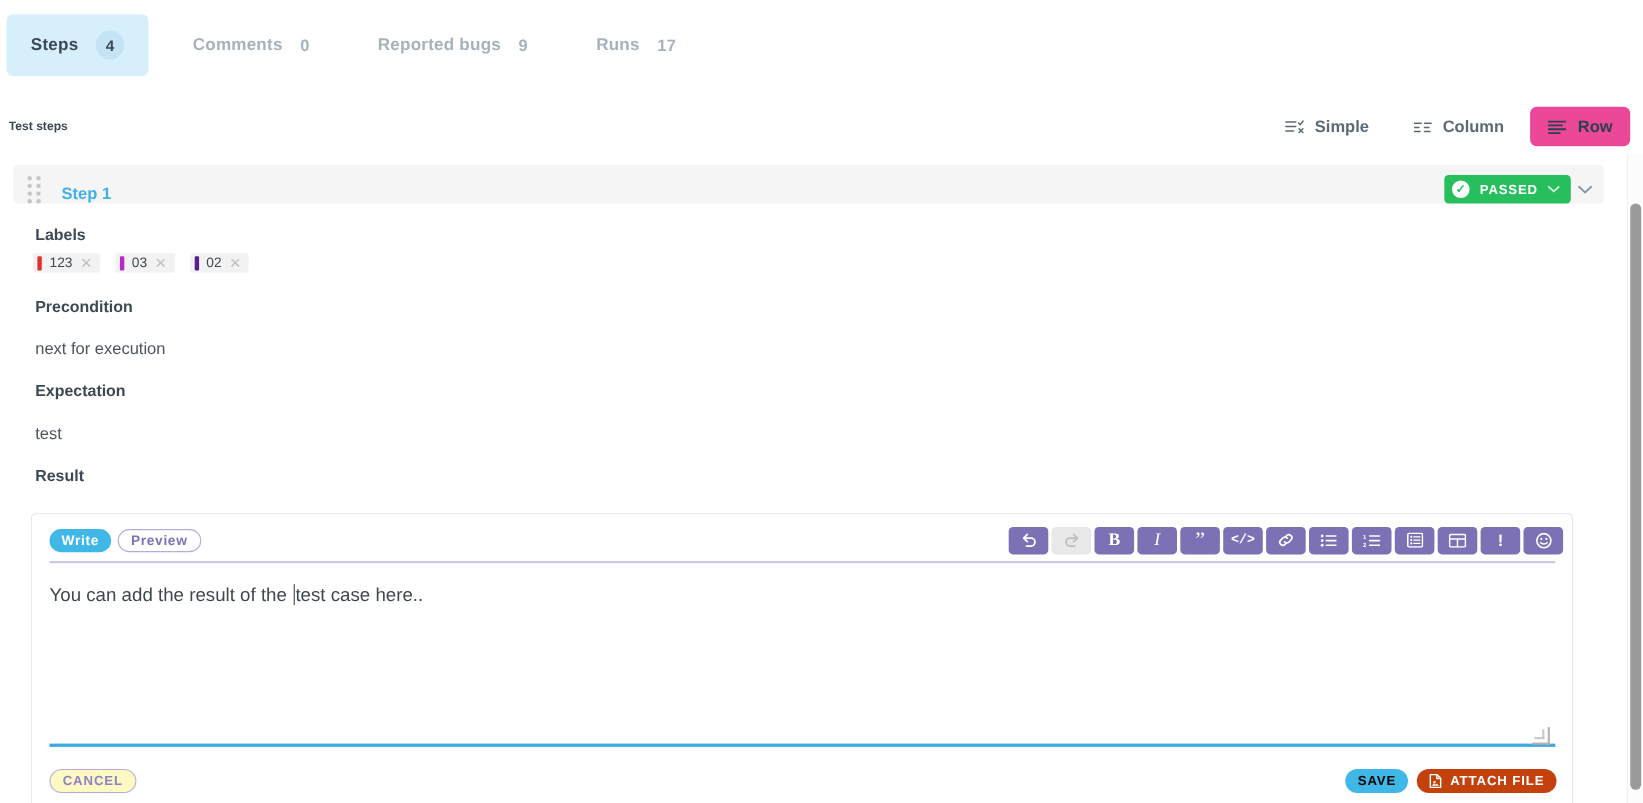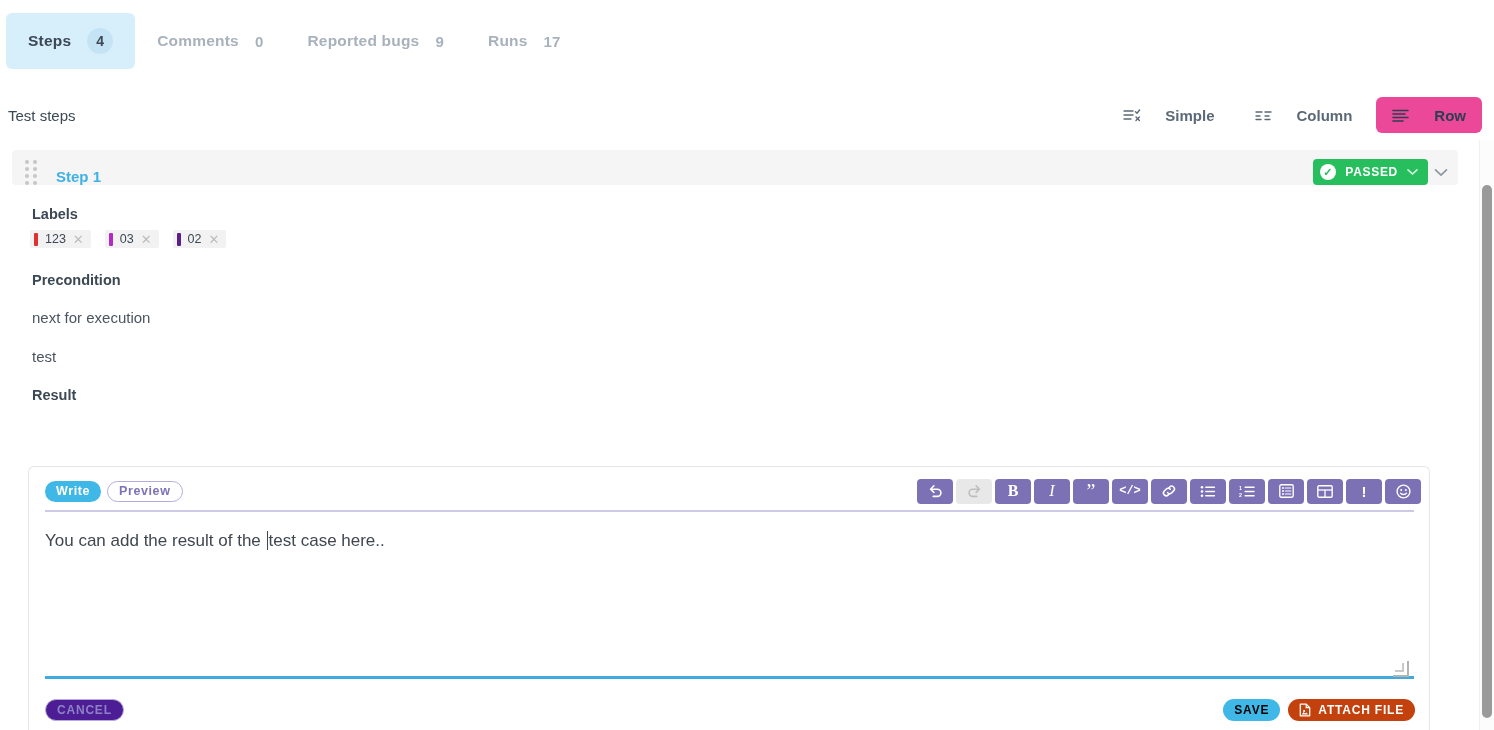--- a/index.html
+++ b/index.html
@@ -18,6 +18,7 @@
     display: flex; align-items: center;
     padding-left: 6px;
     background: #ffffff;
+    gap: 18px;
   }
   .tab {
     display: flex; align-items: center;

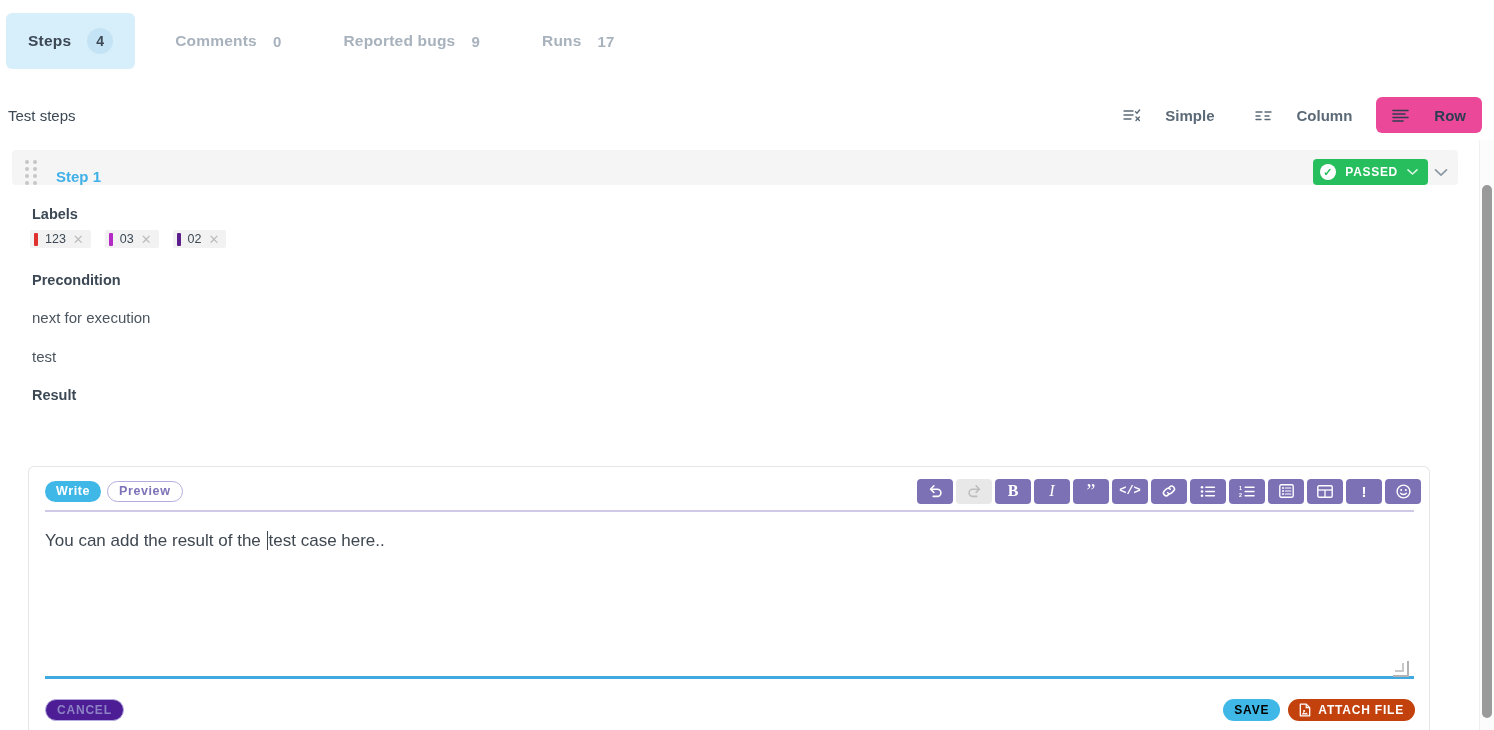--- a/index.html
+++ b/index.html
@@ -47,7 +47,7 @@
   }
   .section-title {
     margin-left: 8px;
-    font-size: 15px; font-weight: normal; color: #3c4854;
+    font-size: 11px; font-weight: bold; color: #3c4854;
   }
   .view-modes {
     margin-left: auto; display: flex; align-items: center;

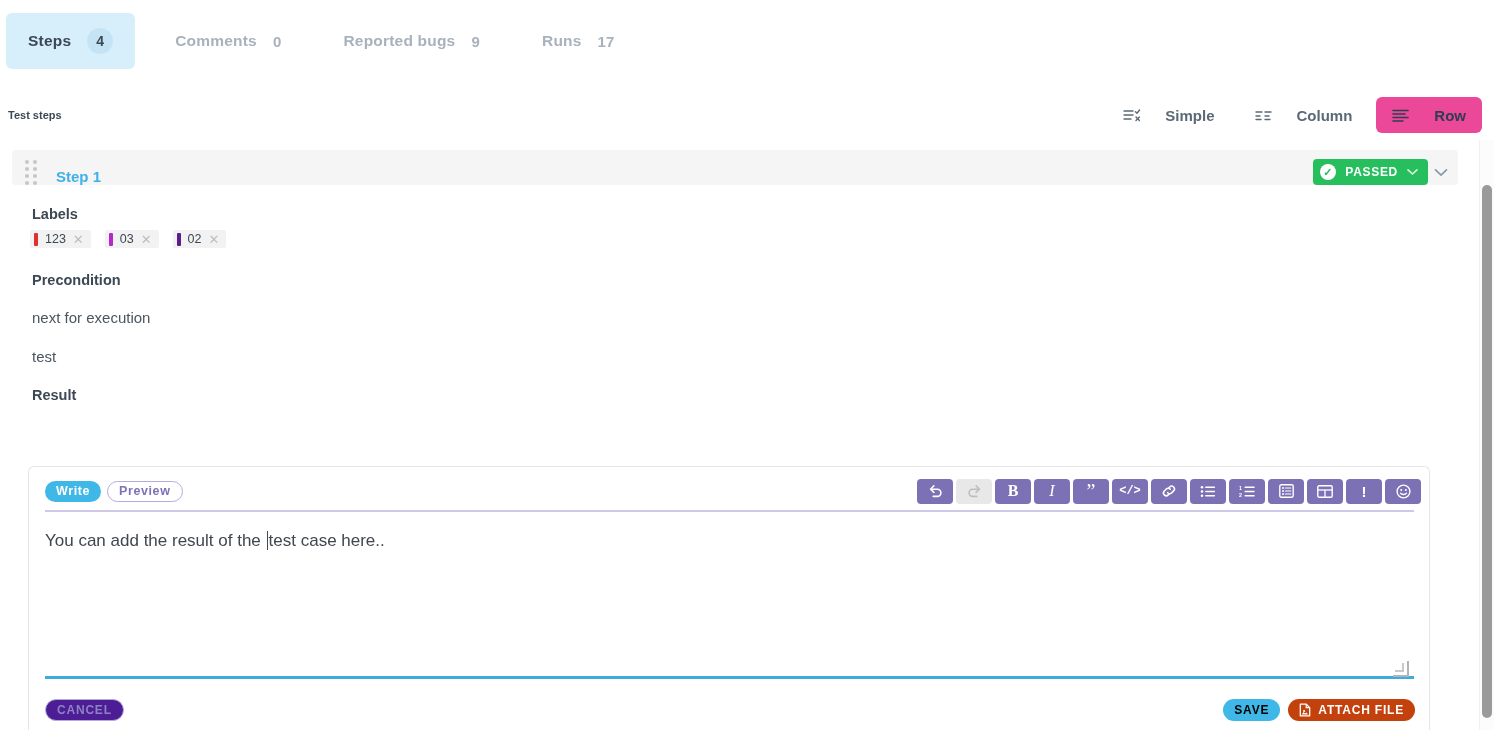--- a/index.html
+++ b/index.html
@@ -54,7 +54,7 @@
     gap: 8px; padding-right: 12px;
   }
   .view-mode {
-    display: flex; align-items: center; gap: 24px;
+    display: flex; align-items: center; gap: 9px;
     height: 36px; padding: 0 16px; border-radius: 6px;
     font-size: 15px; font-weight: bold; color: #5b6976;
     cursor: pointer; white-space: nowrap;

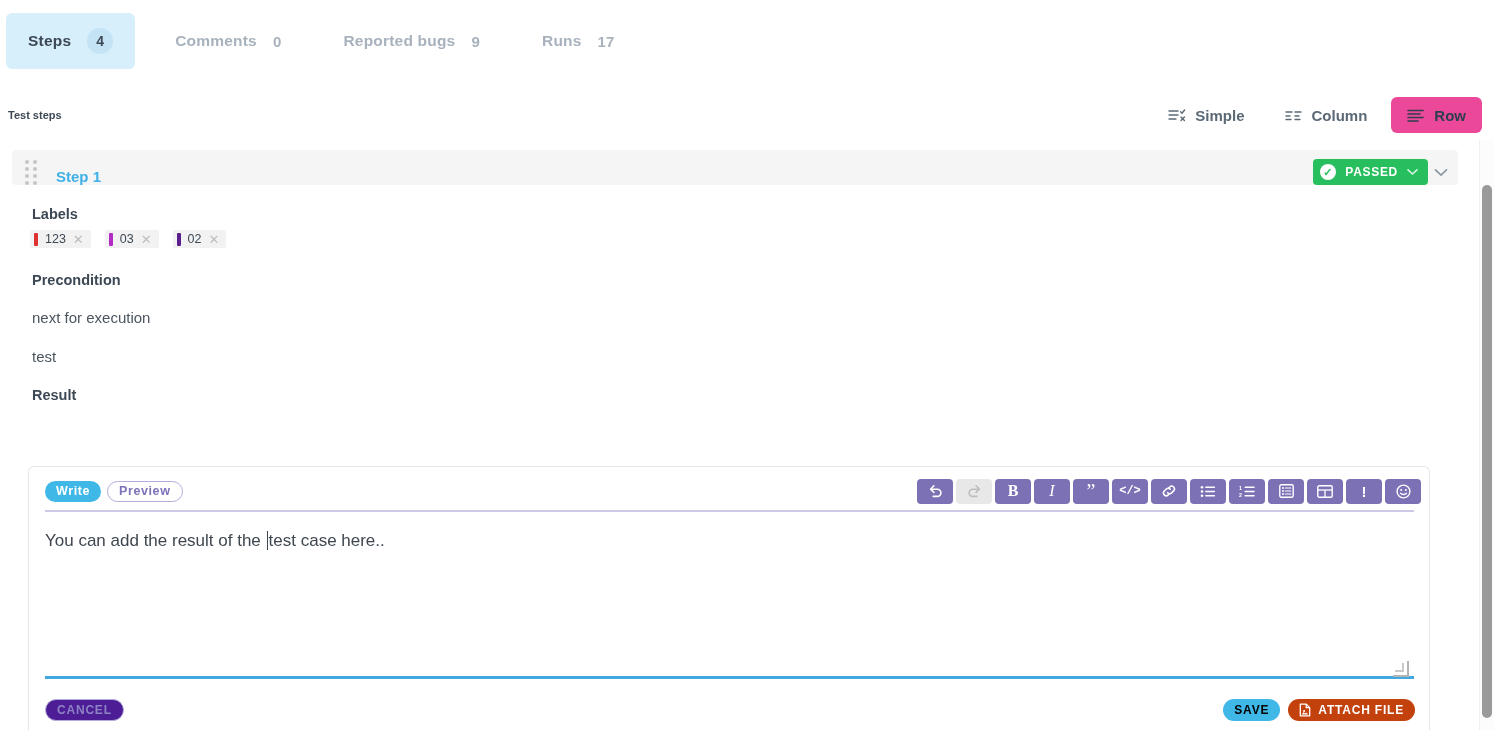--- a/index.html
+++ b/index.html
@@ -344,6 +344,7 @@
   <div class="fld-label" style="margin-top:24px;">Precondition</div>
   <div class="fld-value" style="margin-top:21px;">next for execution</div>
 
+  <div class="fld-label" style="margin-top:22px;">Expectation</div>
   <div class="fld-value" style="margin-top:22px;">test</div>
 
   <div class="fld-label" style="margin-top:22px;">Result</div>

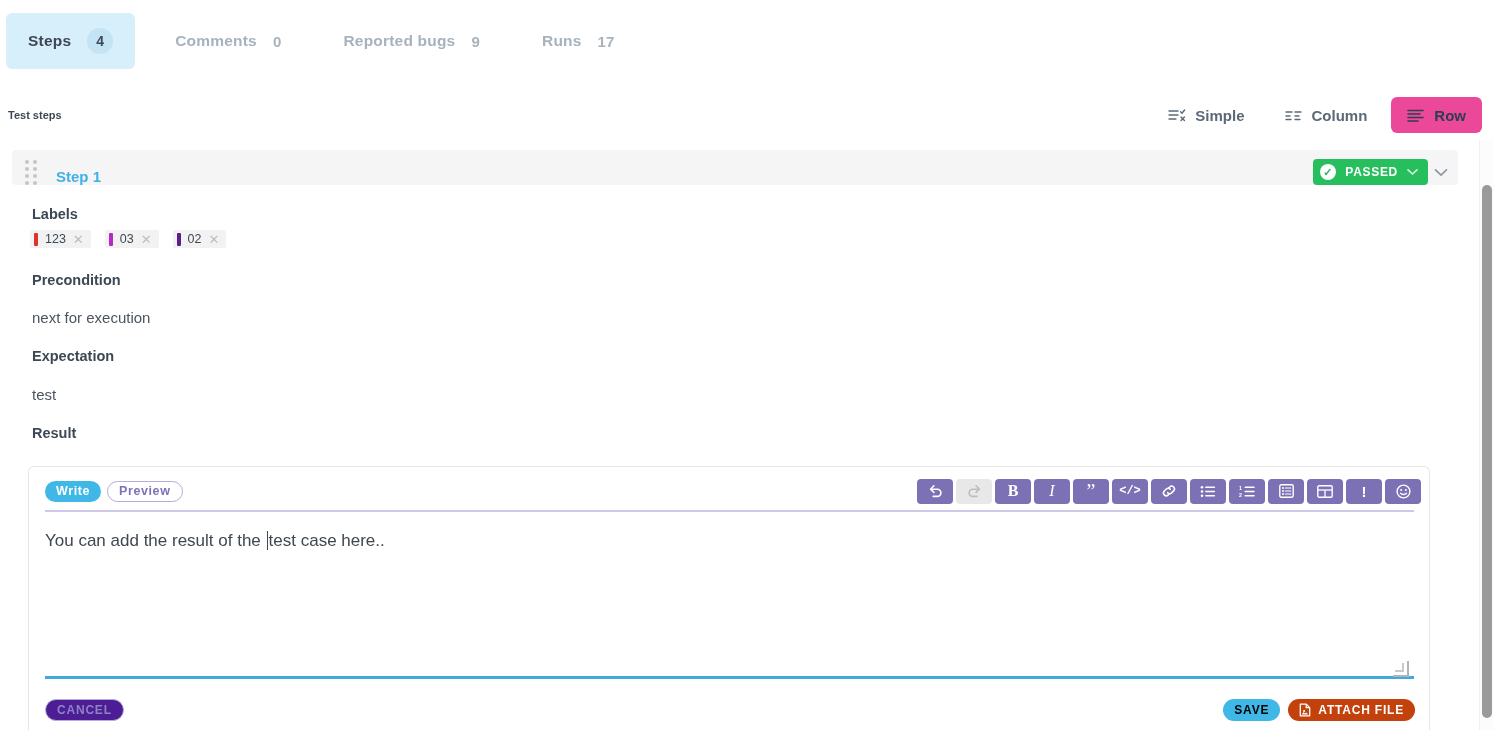--- a/index.html
+++ b/index.html
@@ -197,7 +197,7 @@
     font-size: 12px; font-weight: bold; letter-spacing: .8px;
     cursor: pointer; white-space: nowrap;
   }
-  .btn.cancel { background: #4c1d95; color: #8d83c4; border: 1px solid #b6abdd; }
+  .btn.cancel { background: #fef9c3; color: #8d83c4; border: 1px solid #b6abdd; }
   .btn.save { background: #3fb8e8; color: #000000; margin-left: auto; }
   .btn.attach { background: #c2410c; color: #fff; margin-left: 8px; }
   .btn.attach svg { display: block; }

